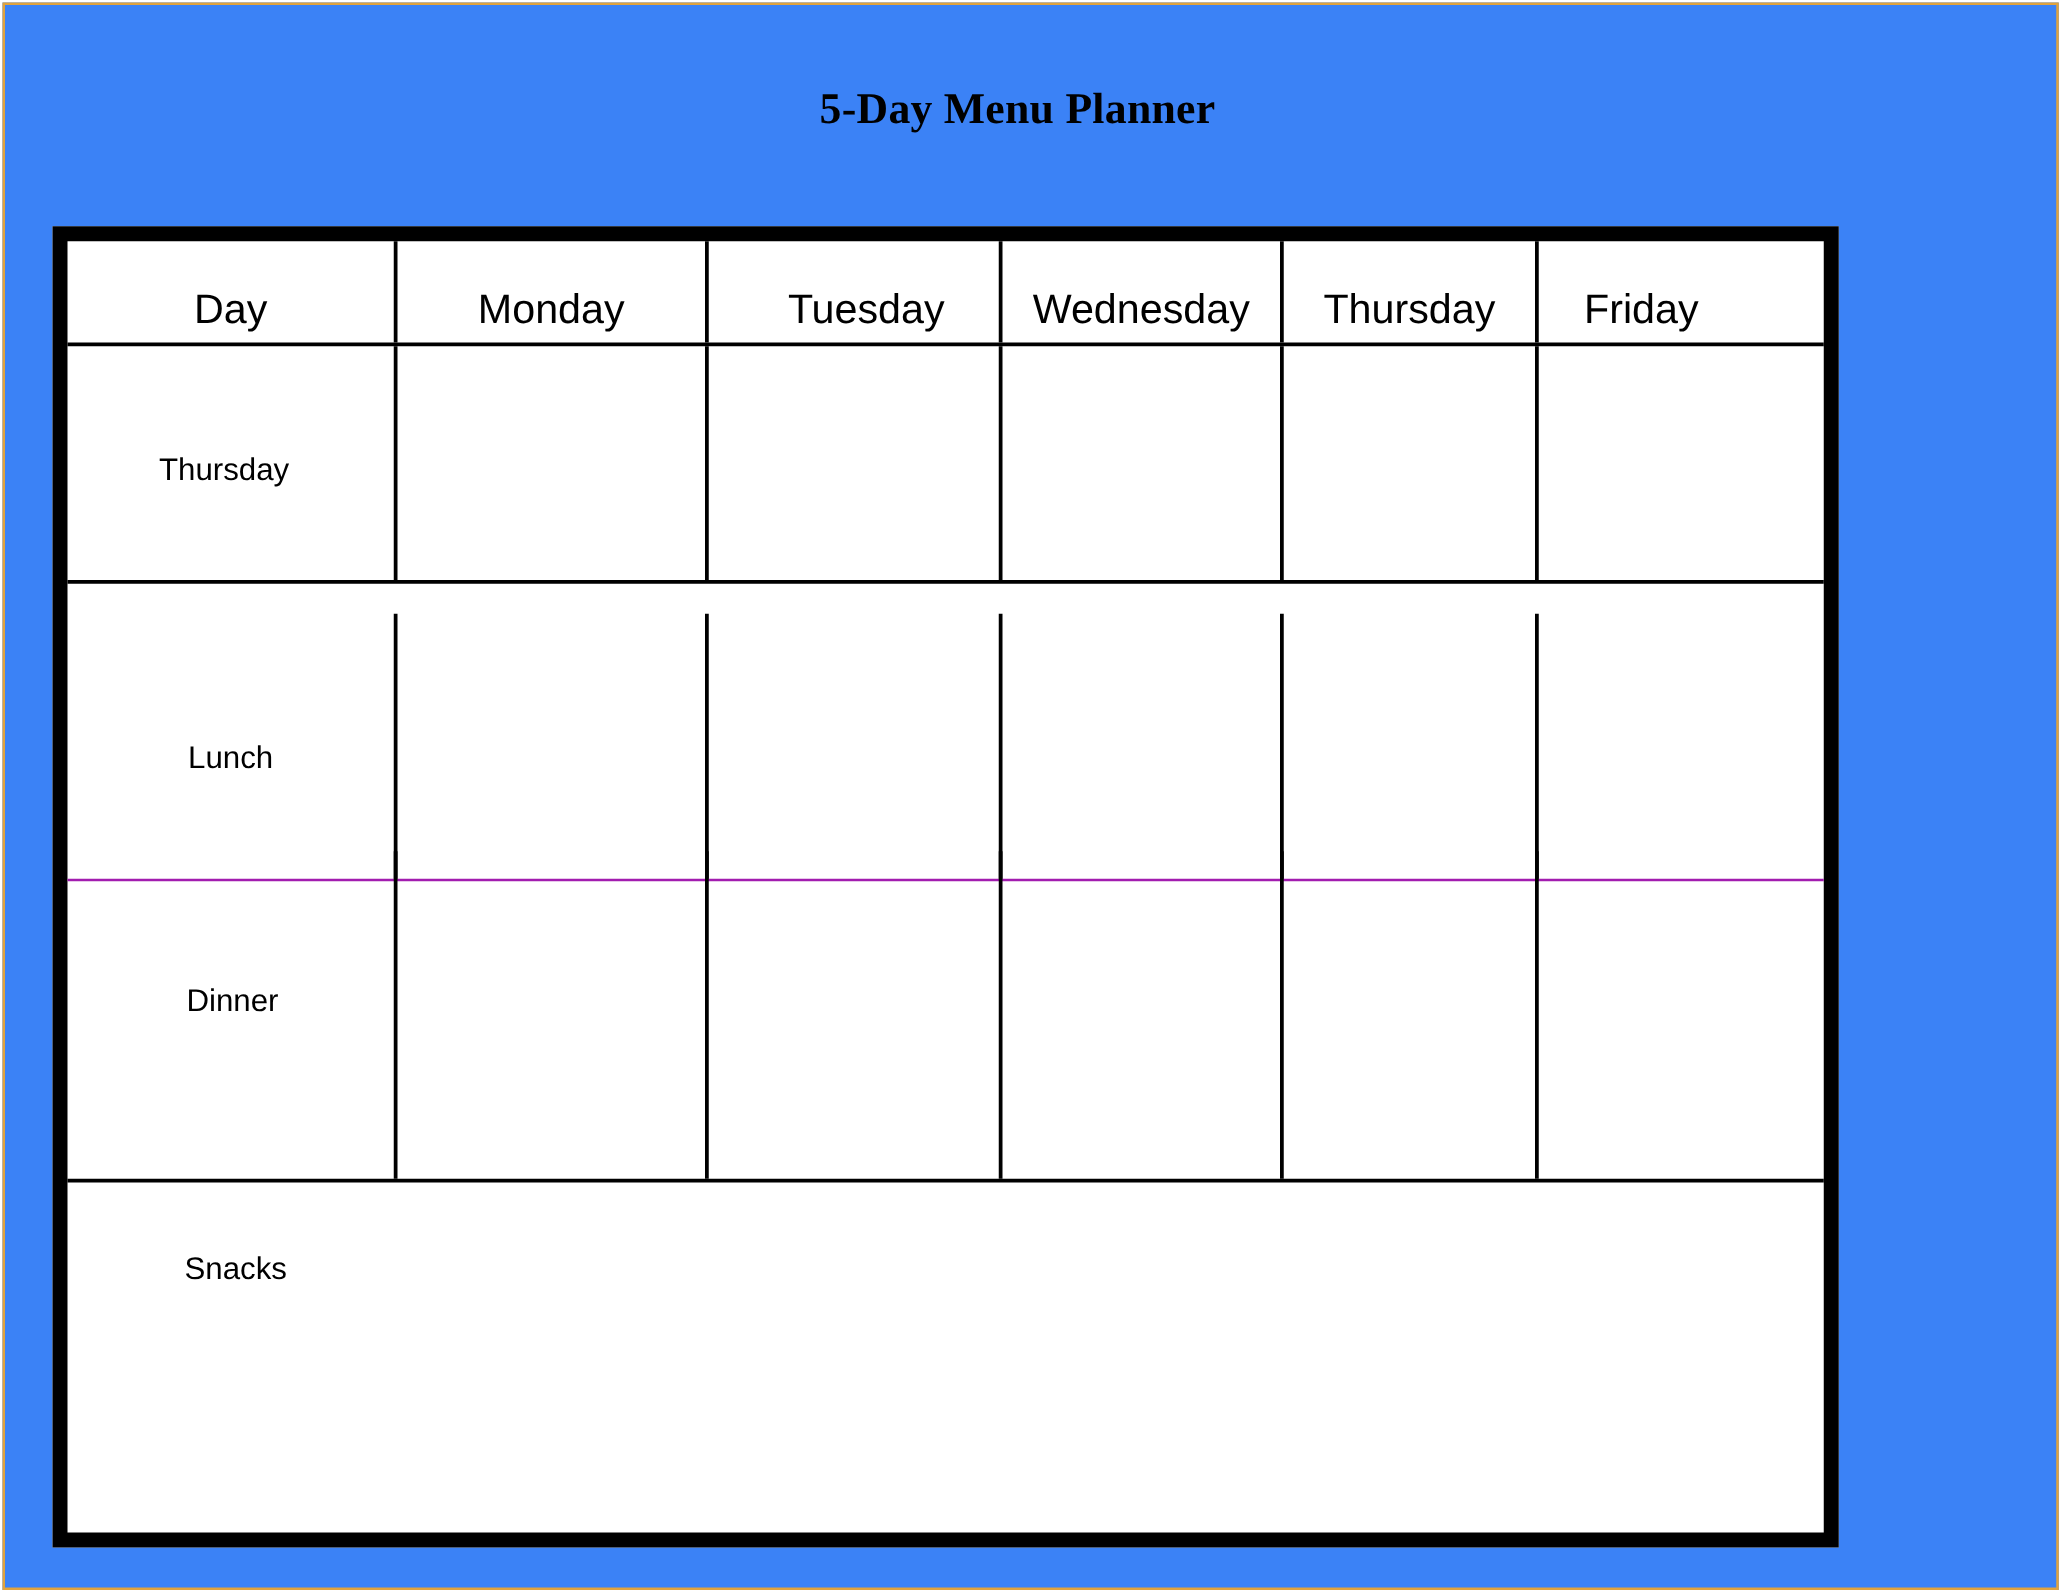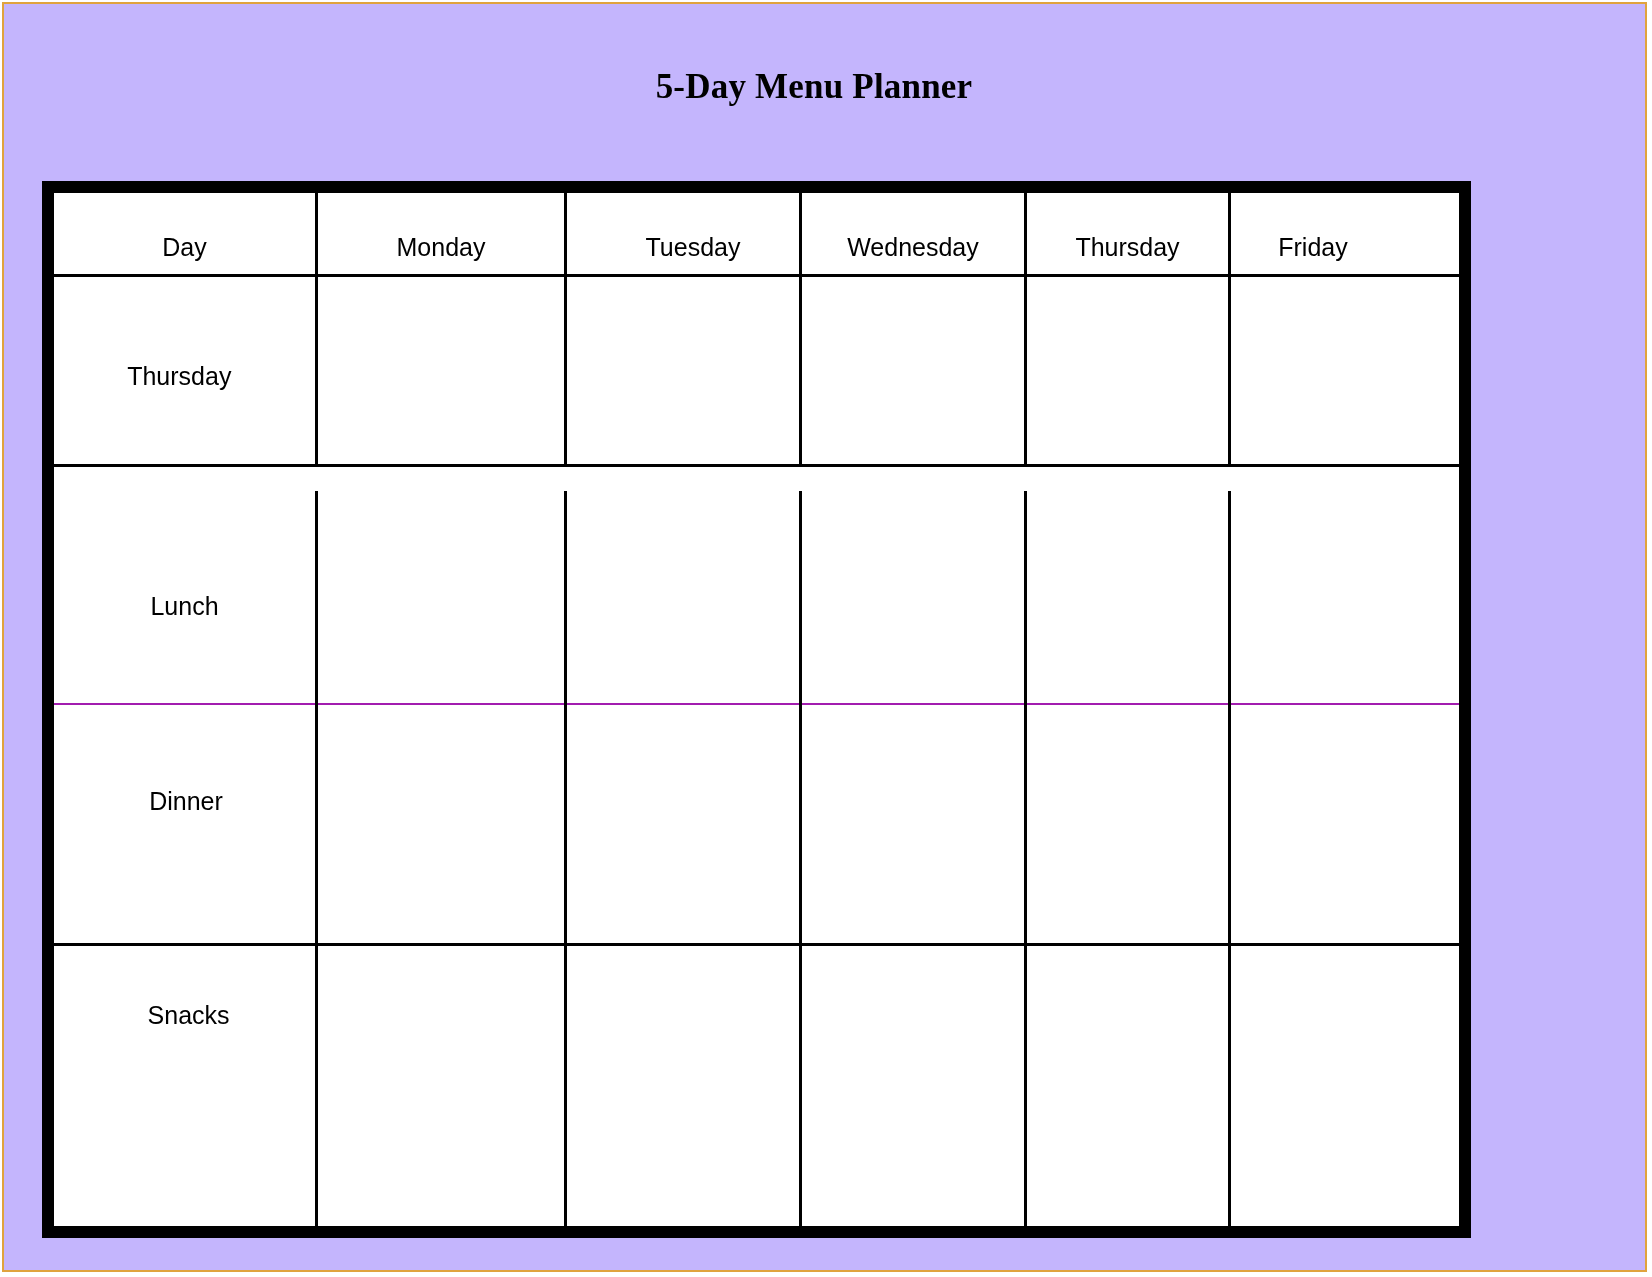--- a/index.html
+++ b/index.html
@@ -25,7 +25,7 @@
     height: 1270px;
     box-sizing: border-box;
     border: 2px solid #e0a33e;
-    background: #c4b5fd;
+    background: #3b82f6;
     text-decoration: underline;
   }
 

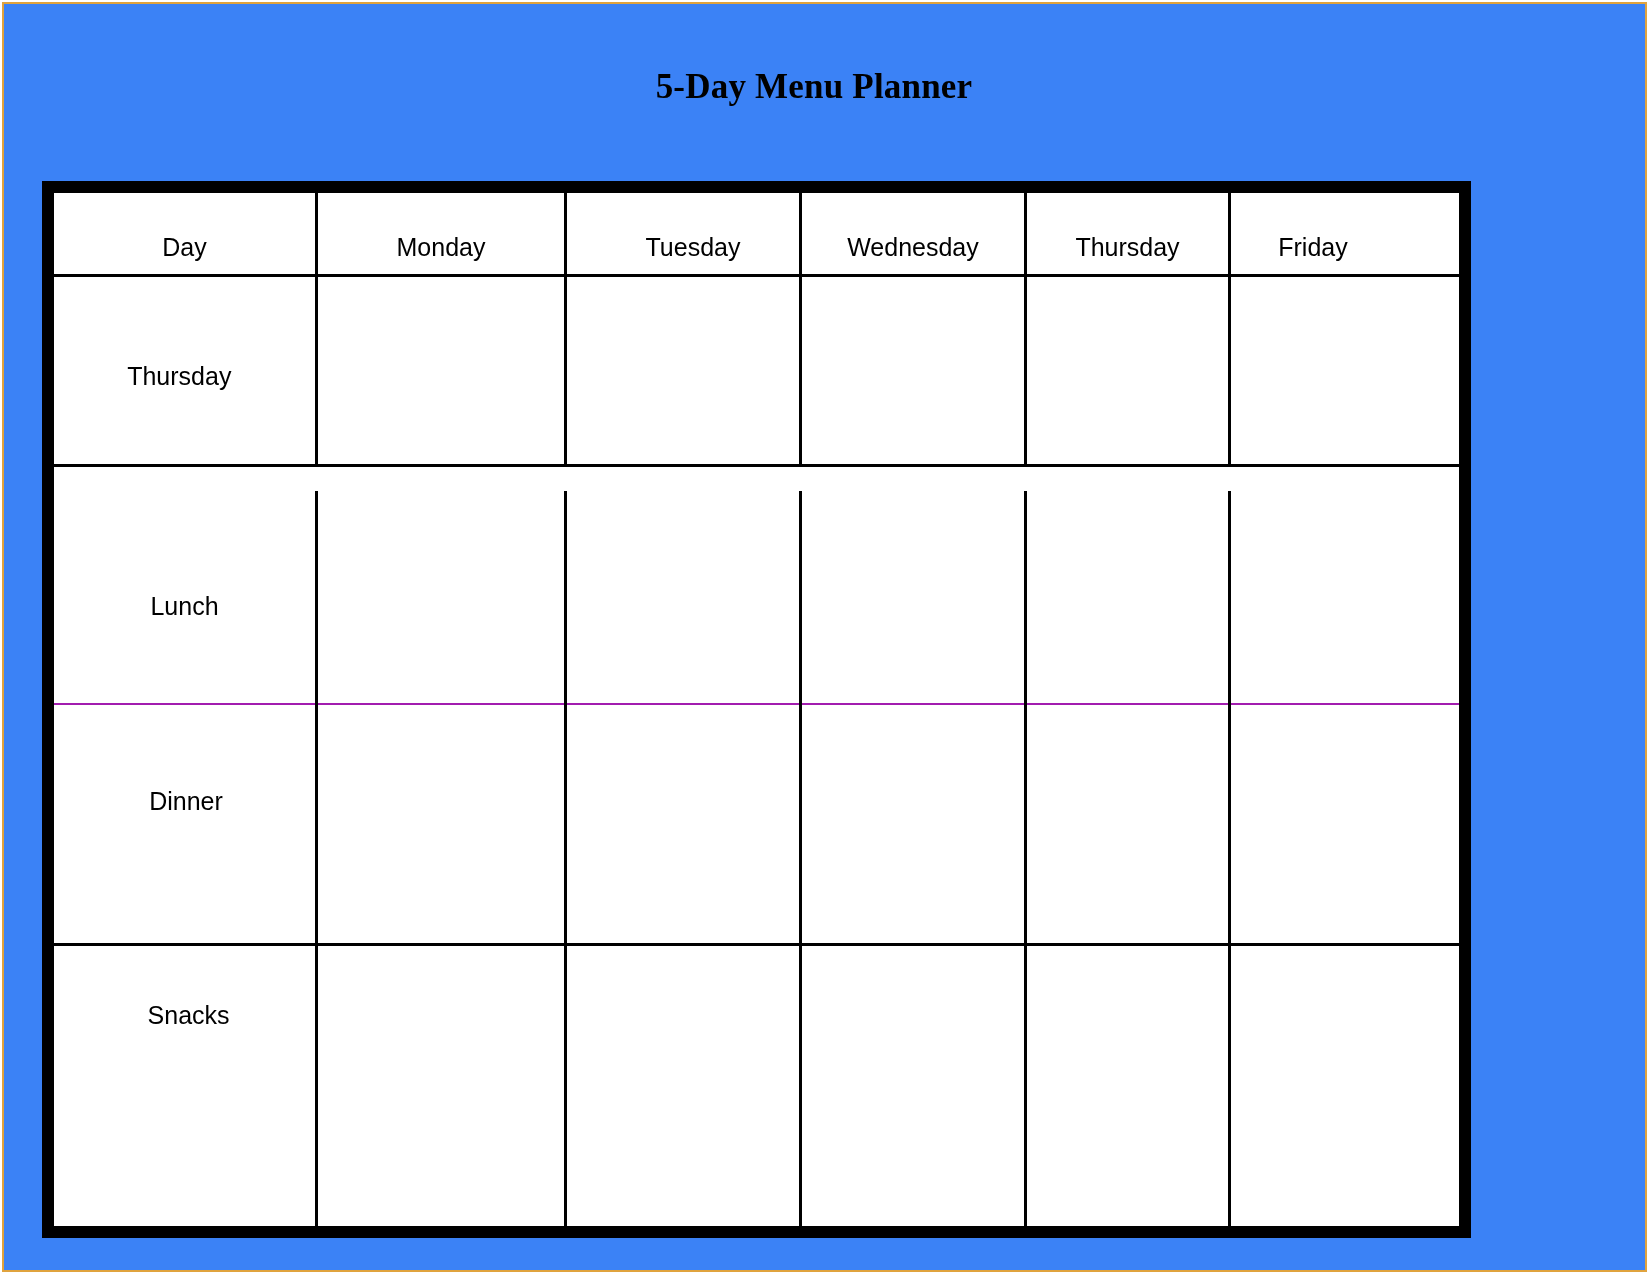--- a/index.html
+++ b/index.html
@@ -97,7 +97,7 @@
   
   .head-label {
     align-self: flex-end;
-    font-size: 25px;
+    font-size: 33px;
     line-height: 30px;
     color: #000;
     padding-bottom: 12px;

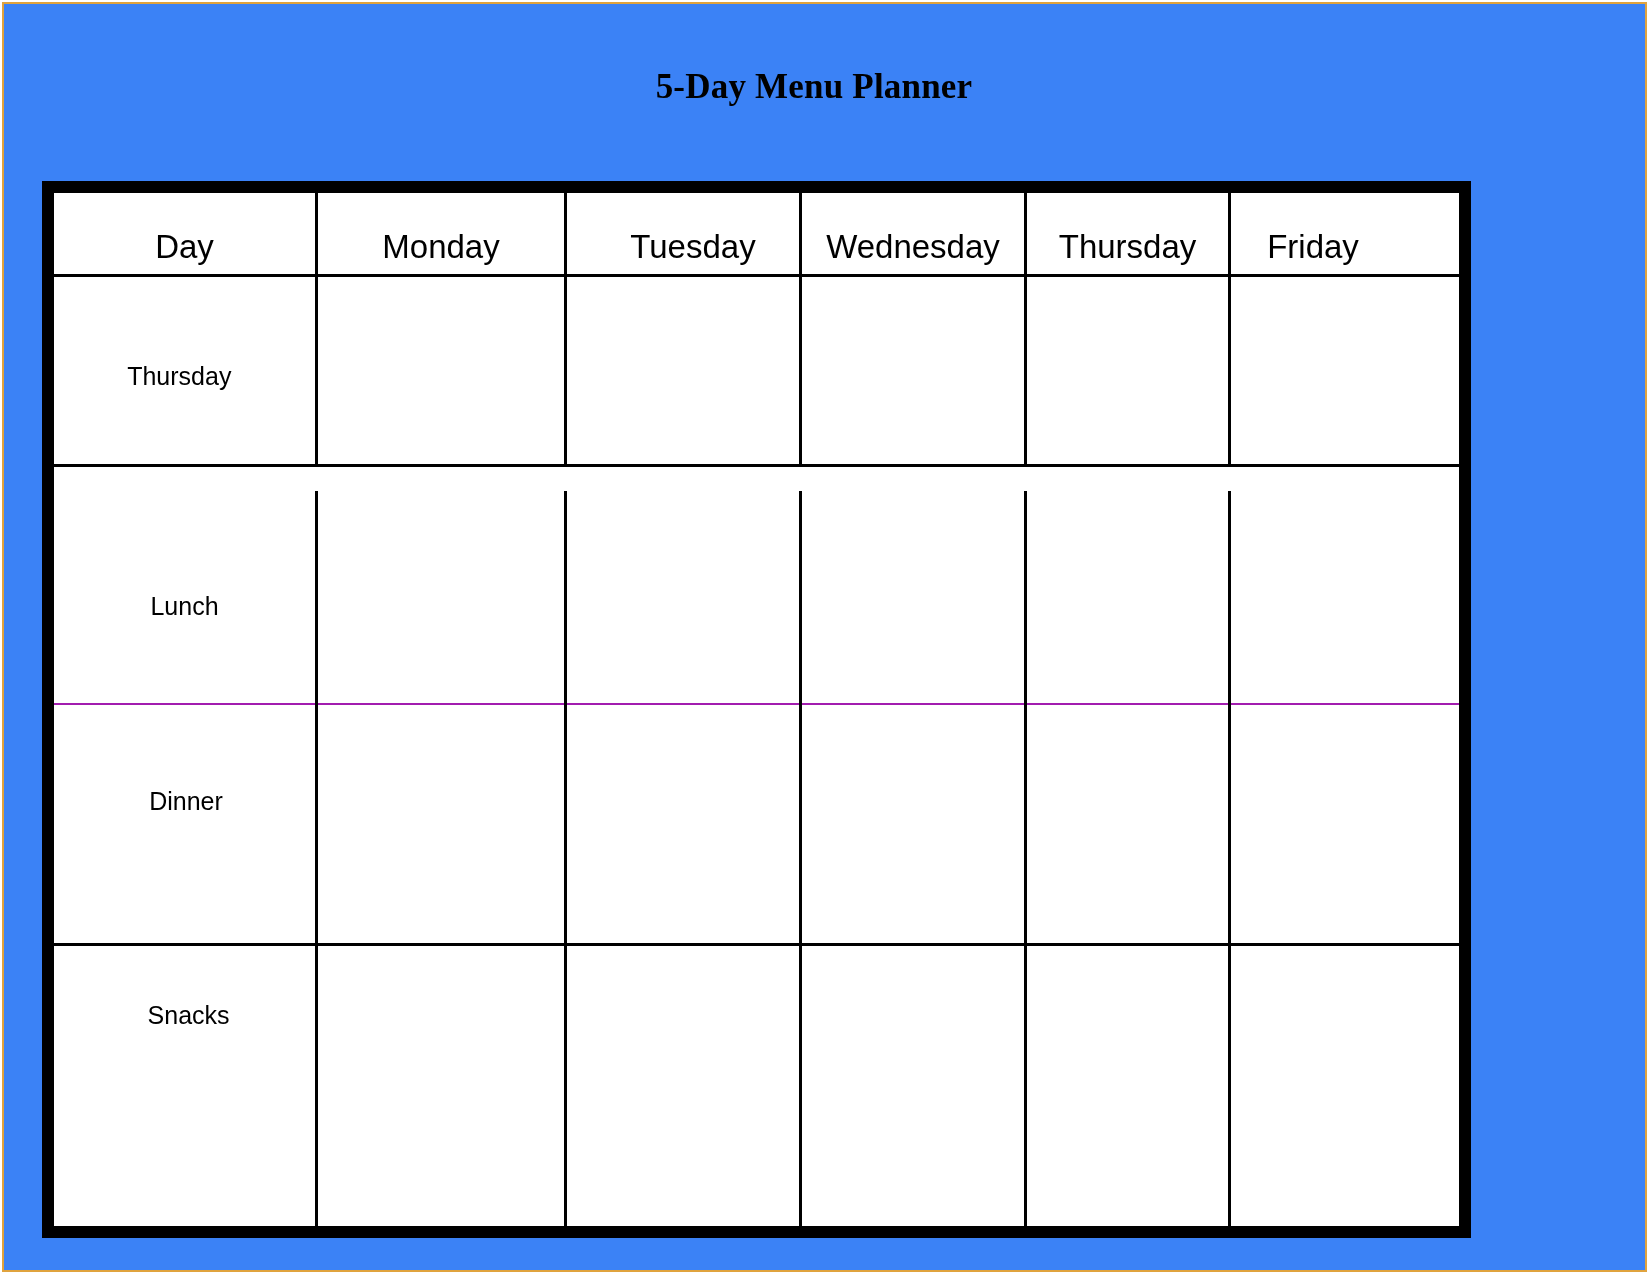--- a/index.html
+++ b/index.html
@@ -75,7 +75,7 @@
   .row-break  { top: 84px;  height: 190px; border-bottom: 3px solid #000; }
   .row-lunch  { top: 274px; height: 214px; border-bottom: 2px solid #a21caf; margin-top: 24px; }
   .row-dinner { top: 488px; height: 265px; border-bottom: 3px solid #000; }
-  .row-snacks { top: 753px; height: 280px; }
+  .row-snacks { top: 753px; height: 280px; flex-direction: column; }
 
   
   .cell {

